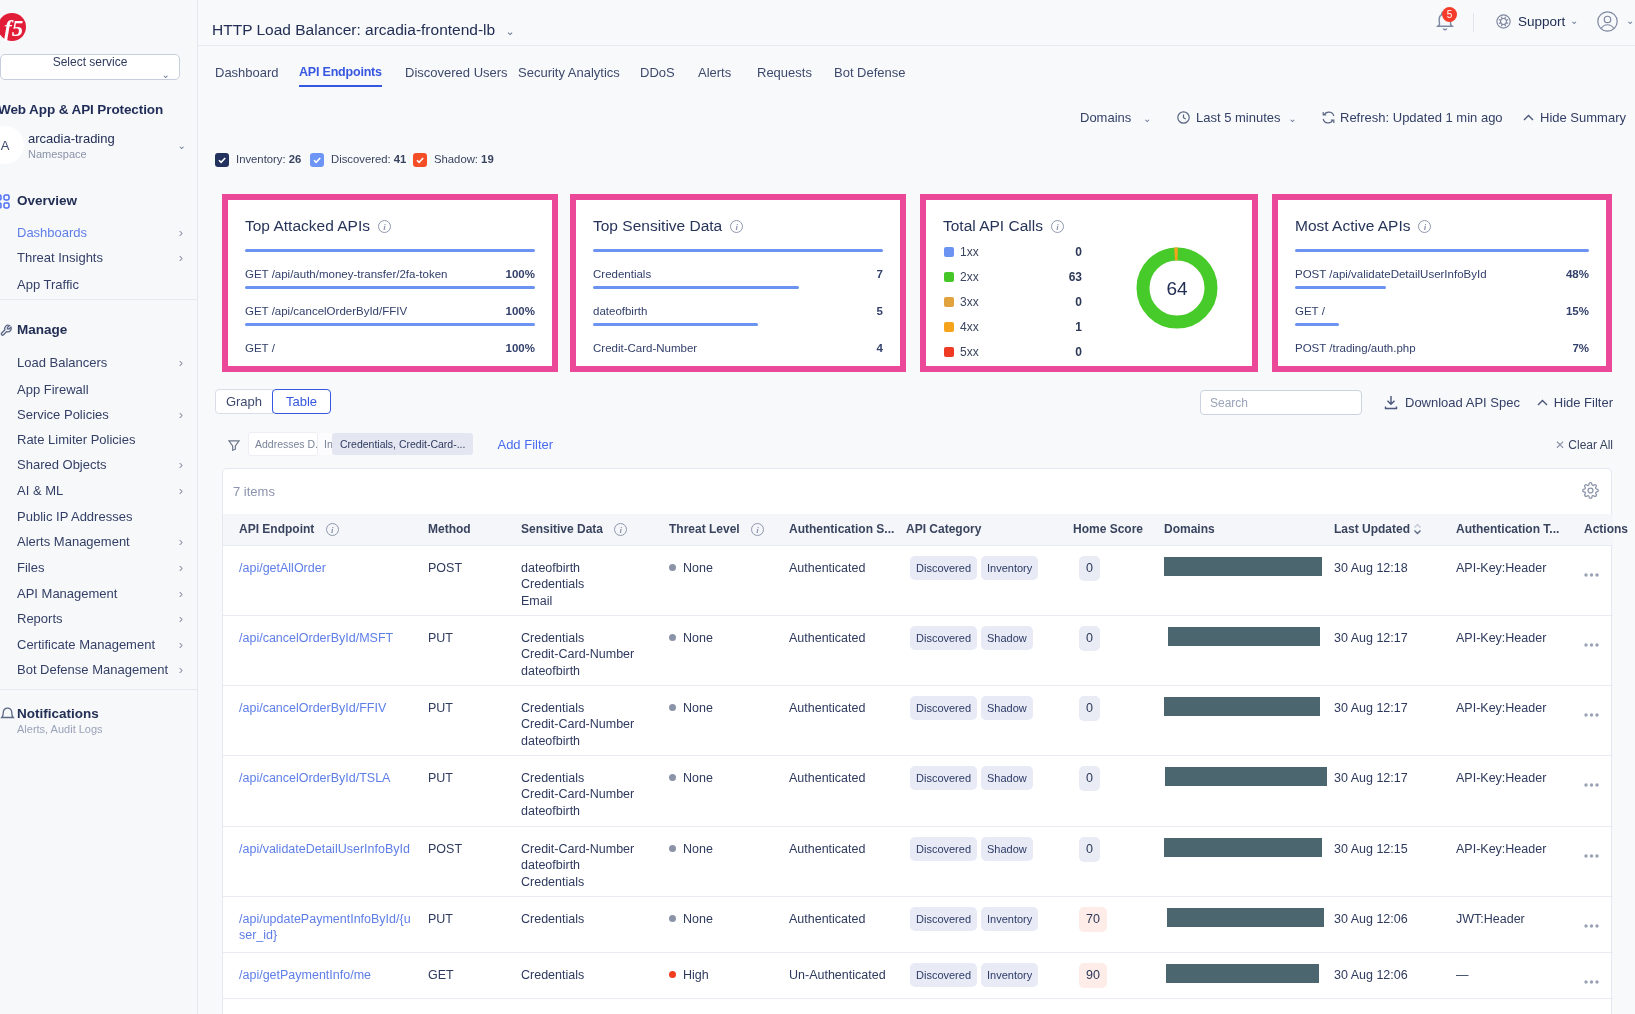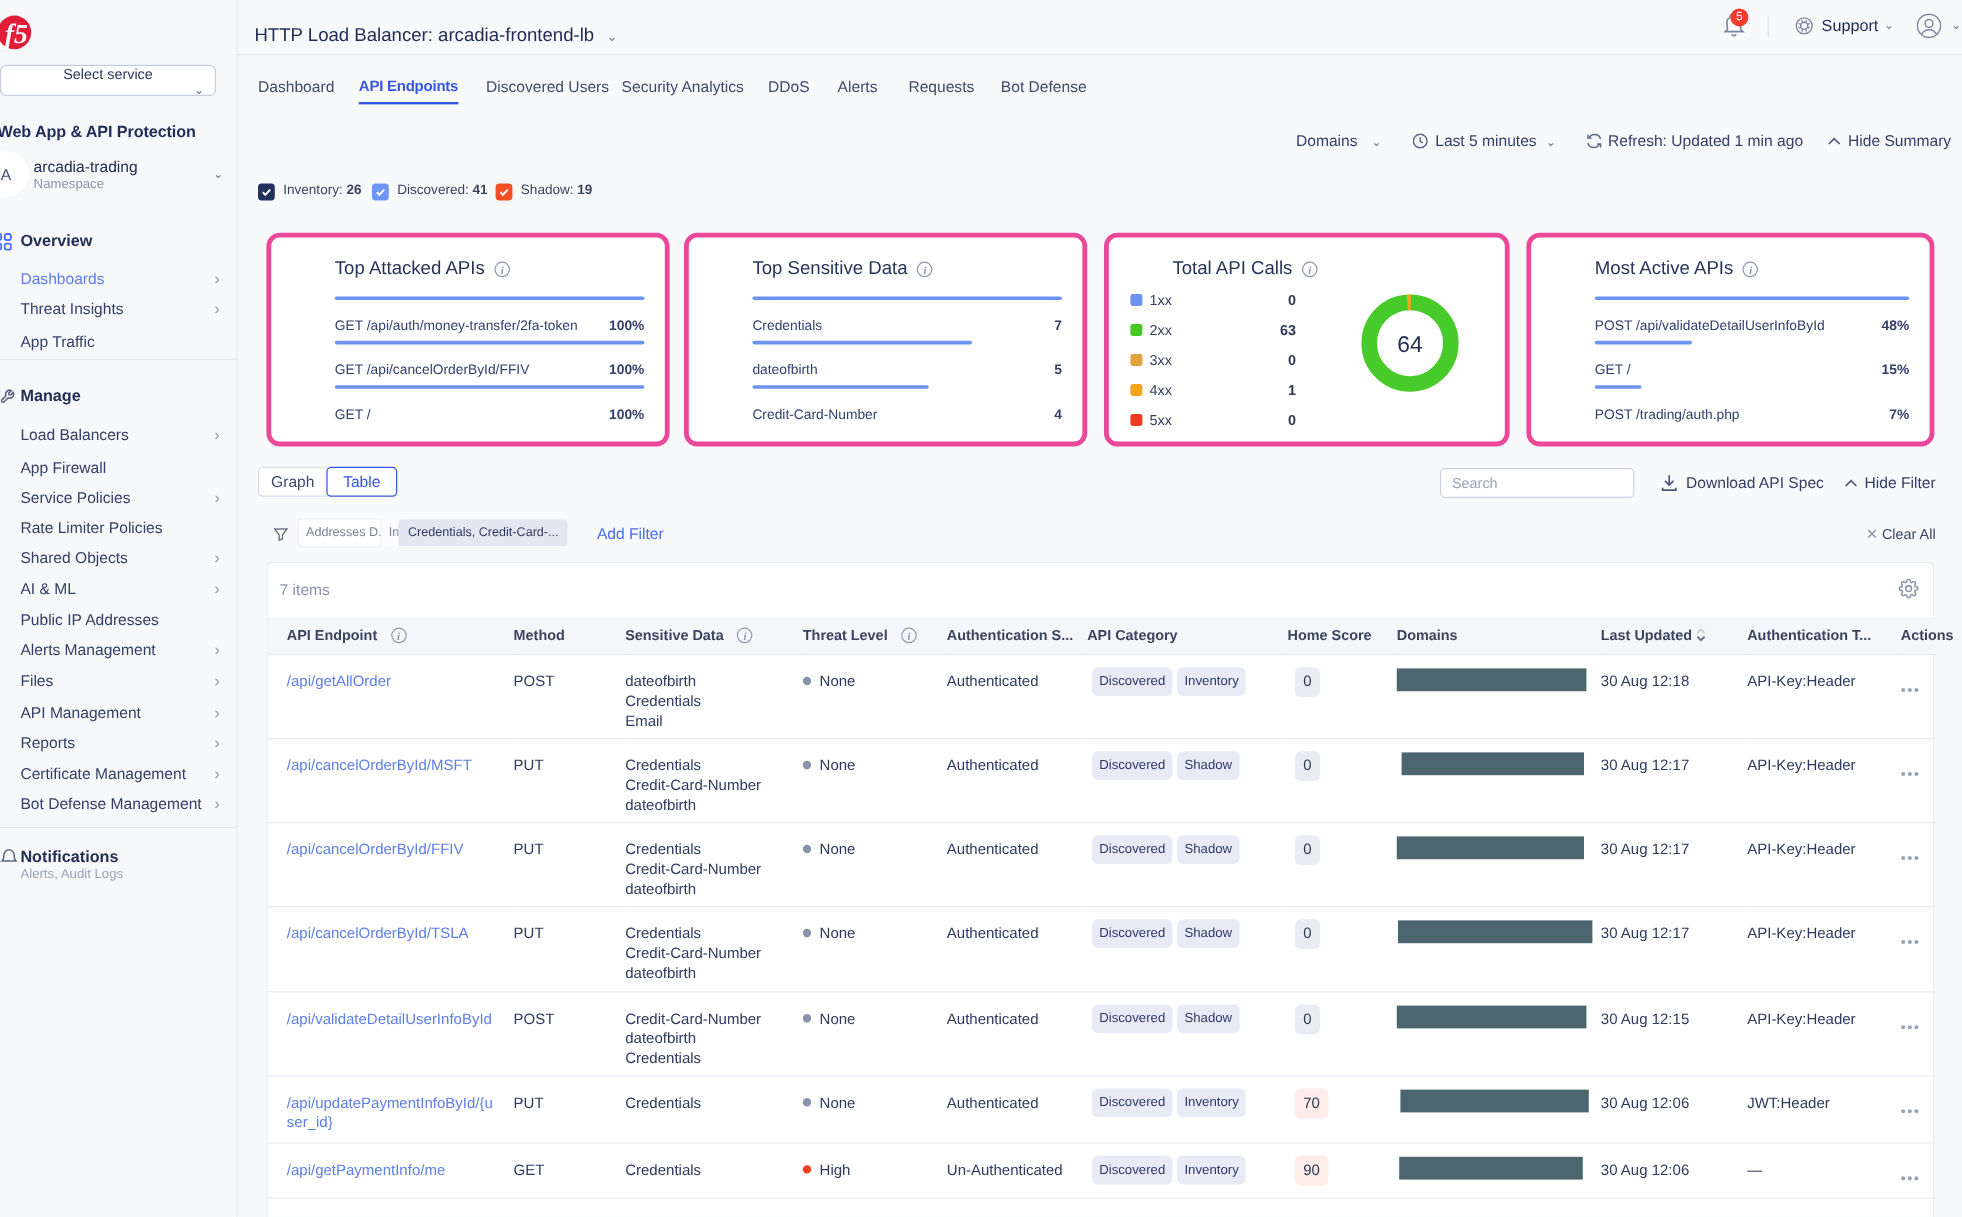--- a/index.html
+++ b/index.html
@@ -24,7 +24,7 @@
 .cbg { position:absolute; top:0; display:flex; align-items:flex-start; white-space:nowrap; }
 .cb { width:14px; height:14px; border-radius:3px; display:inline-flex; align-items:center; justify-content:center; margin-right:7px; }
 
-.card { position:absolute; background:#fff; border:4px solid #ec4899; border-radius:11px; top:194px; height:178px;padding-left:36px; }
+.card { position:absolute; background:#fff; border:6px solid #ec4899; border-radius:0; top:194px; height:178px; }
 .card h3 { font-size:15.5px; font-weight:normal; color:#273459; padding:17px 0 9px 17px; display:flex; align-items:center; }
 .baritem { margin:0 17px; }
 .baritem .bar { height:3px; background:#6c93f2; border-radius:2px; margin-top:5px; }

